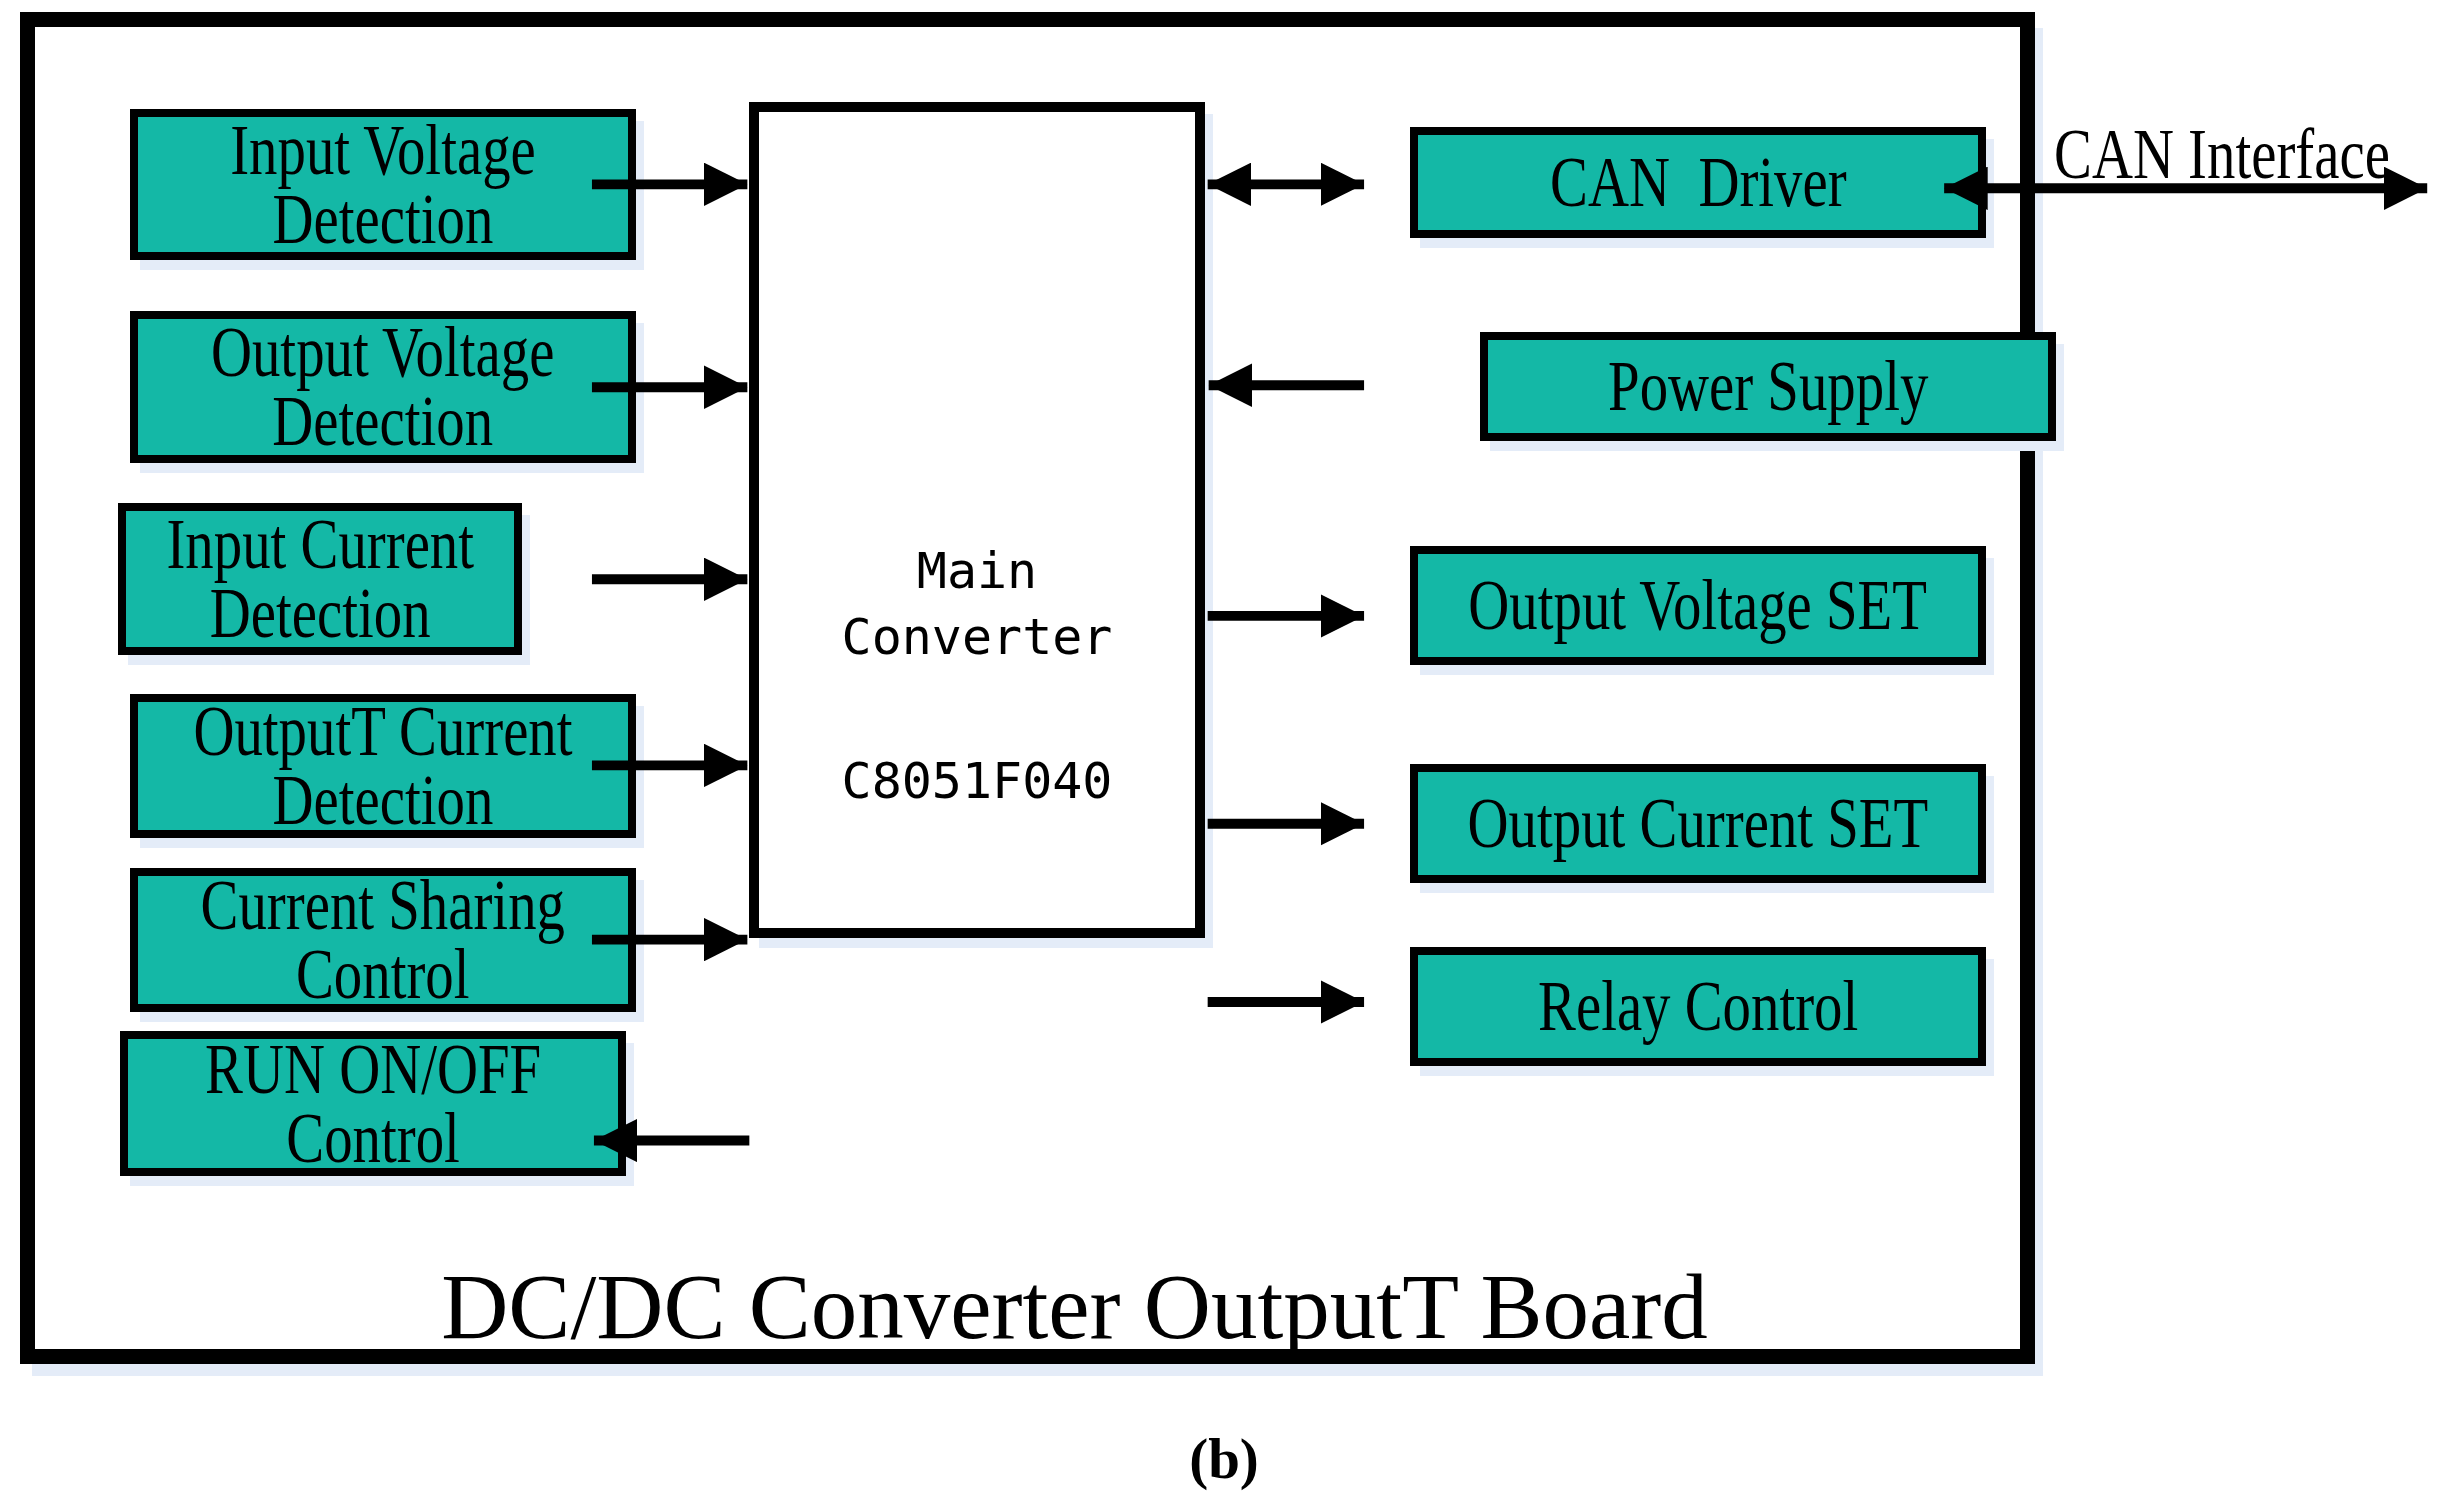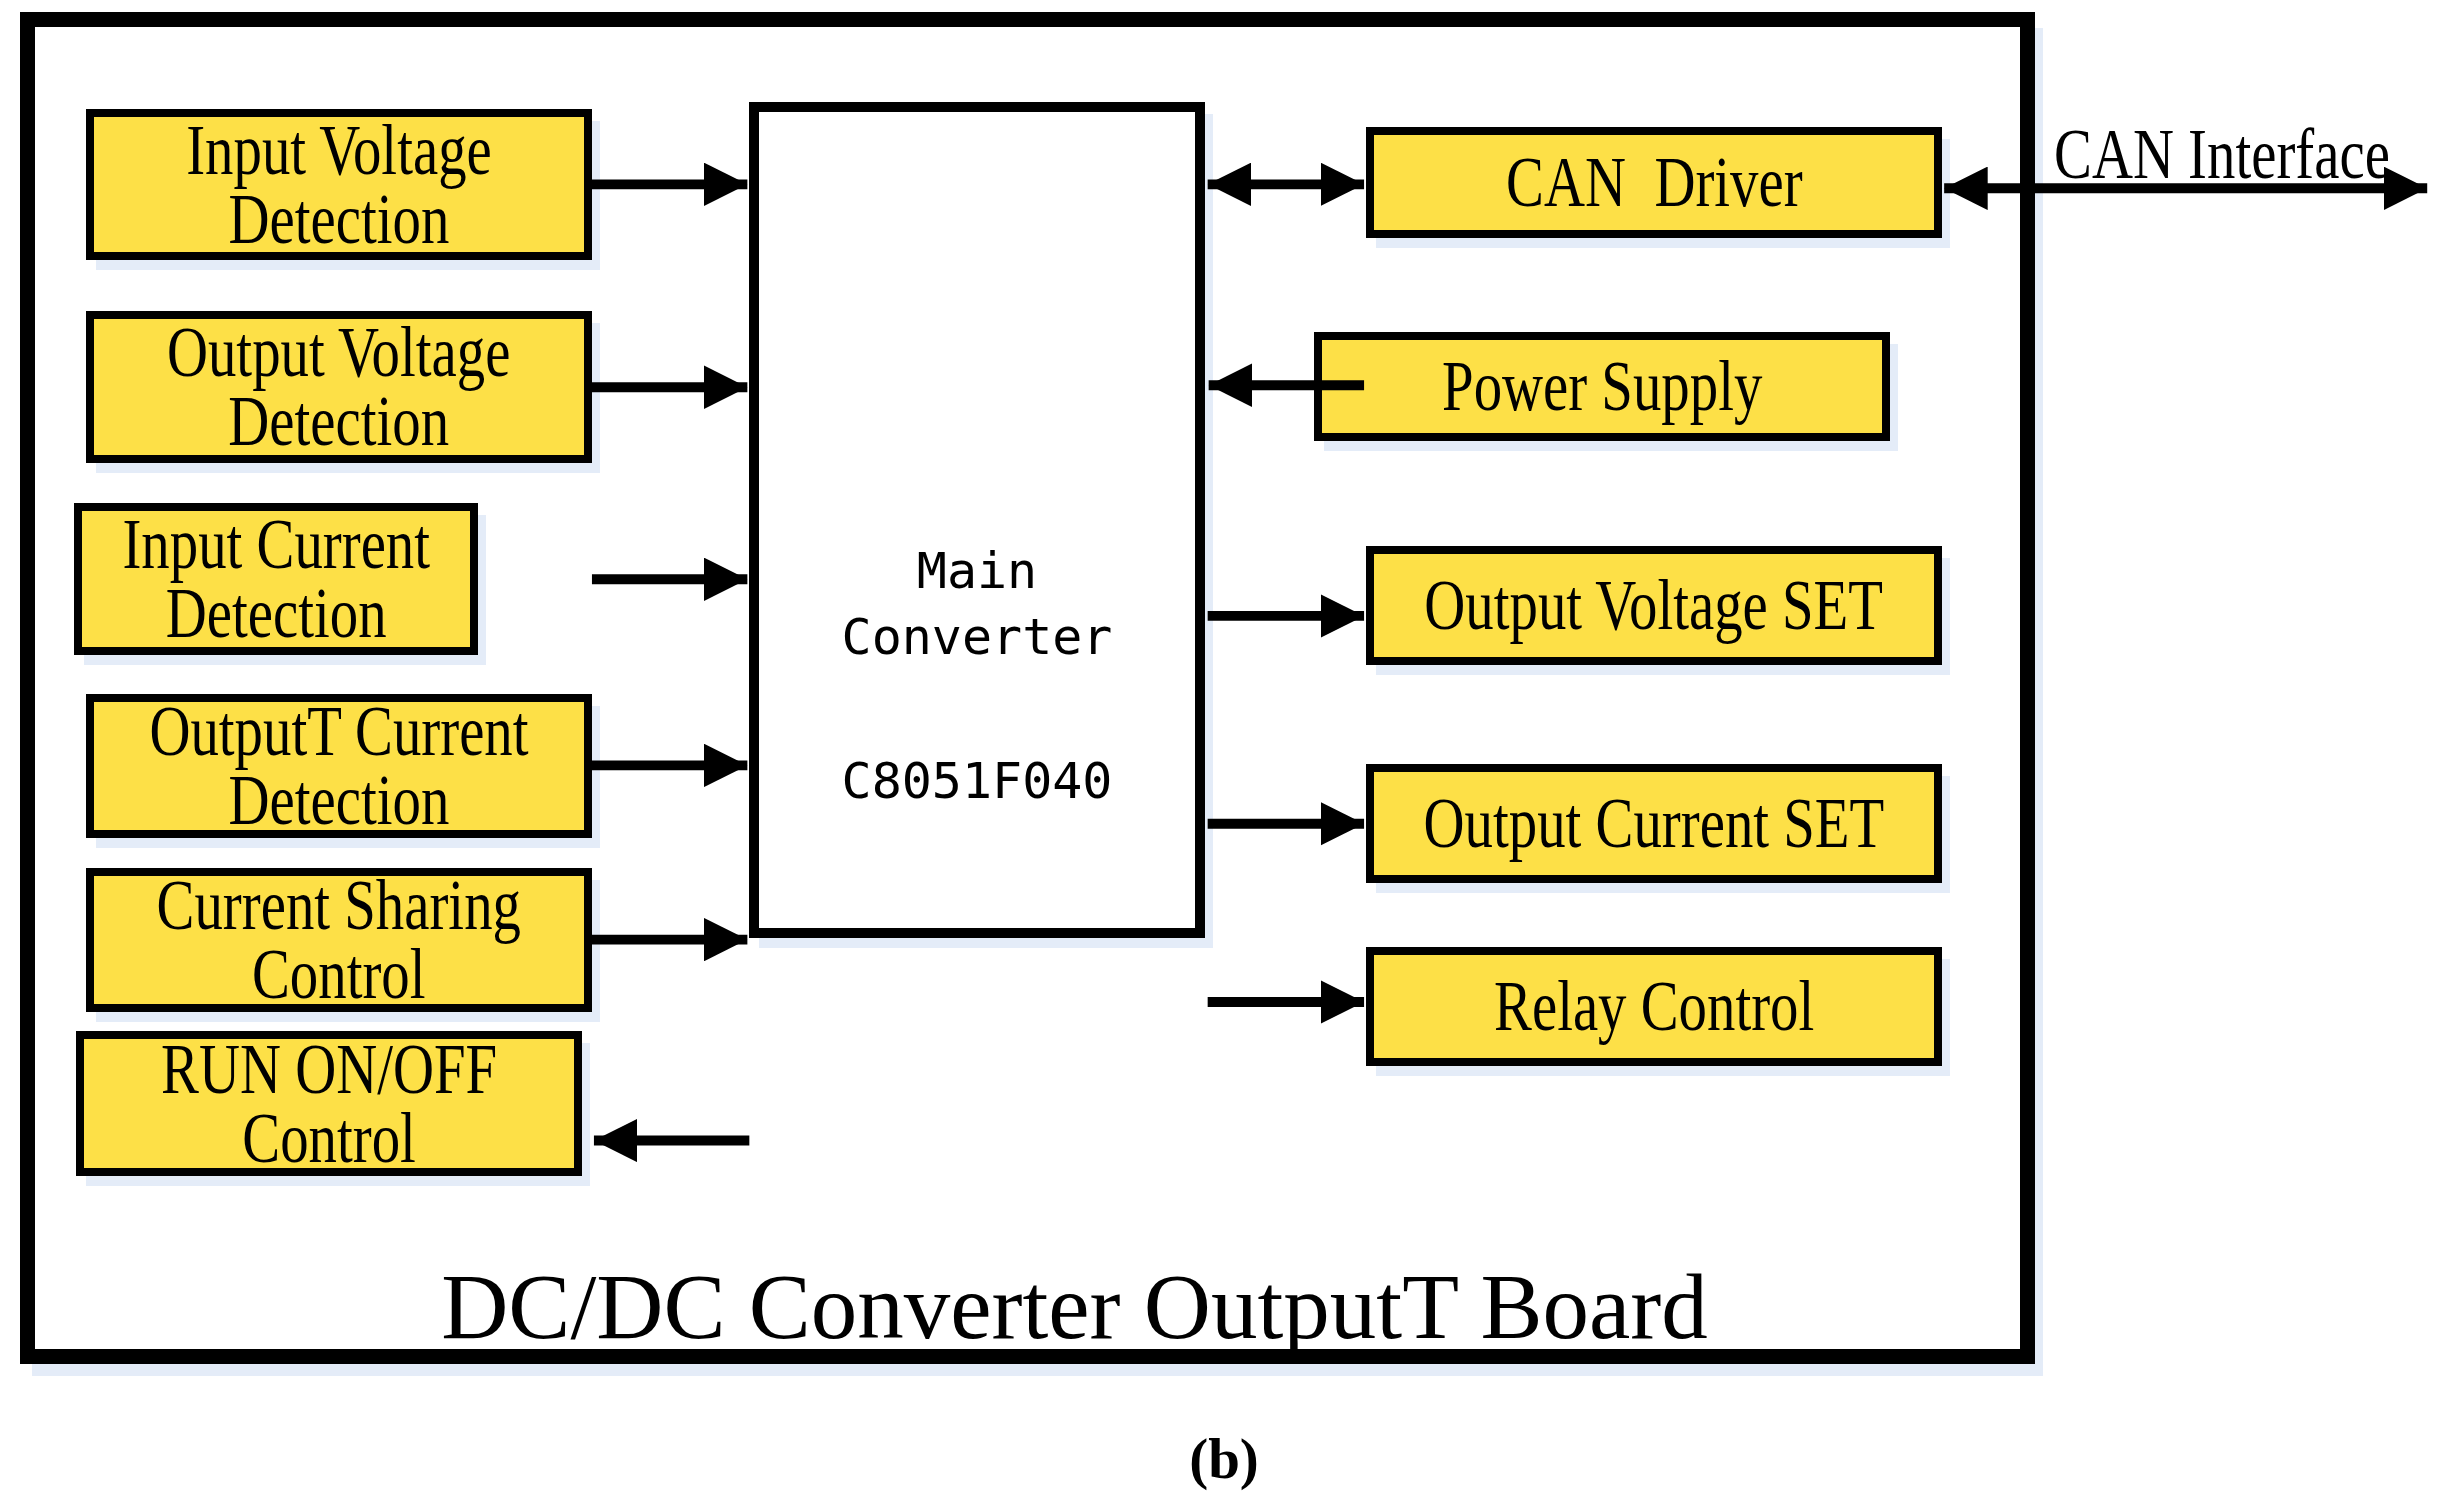--- a/index.html
+++ b/index.html
@@ -12,9 +12,9 @@
          box-shadow:10px 14px 0 -2px #e4ecf8;}
 
   
-  .block{position:absolute;box-sizing:border-box;background:#fde047;border:8px solid #000;
+  .block{position:absolute;box-sizing:border-box;background:#14b8a6;border:8px solid #000;
          display:flex;align-items:center;justify-content:center;text-align:center;
-         box-shadow:9px 11px 0 -1px #e4ecf8;}
+         box-shadow:9px 11px 0 -1px #e4ecf8;margin-left:44px;}
   .block .lbl{display:inline-block;transform:scaleX(0.8);transform-origin:center;
               font-size:71px;line-height:69px;}
   .left-col .lbl{white-space:pre-line;}

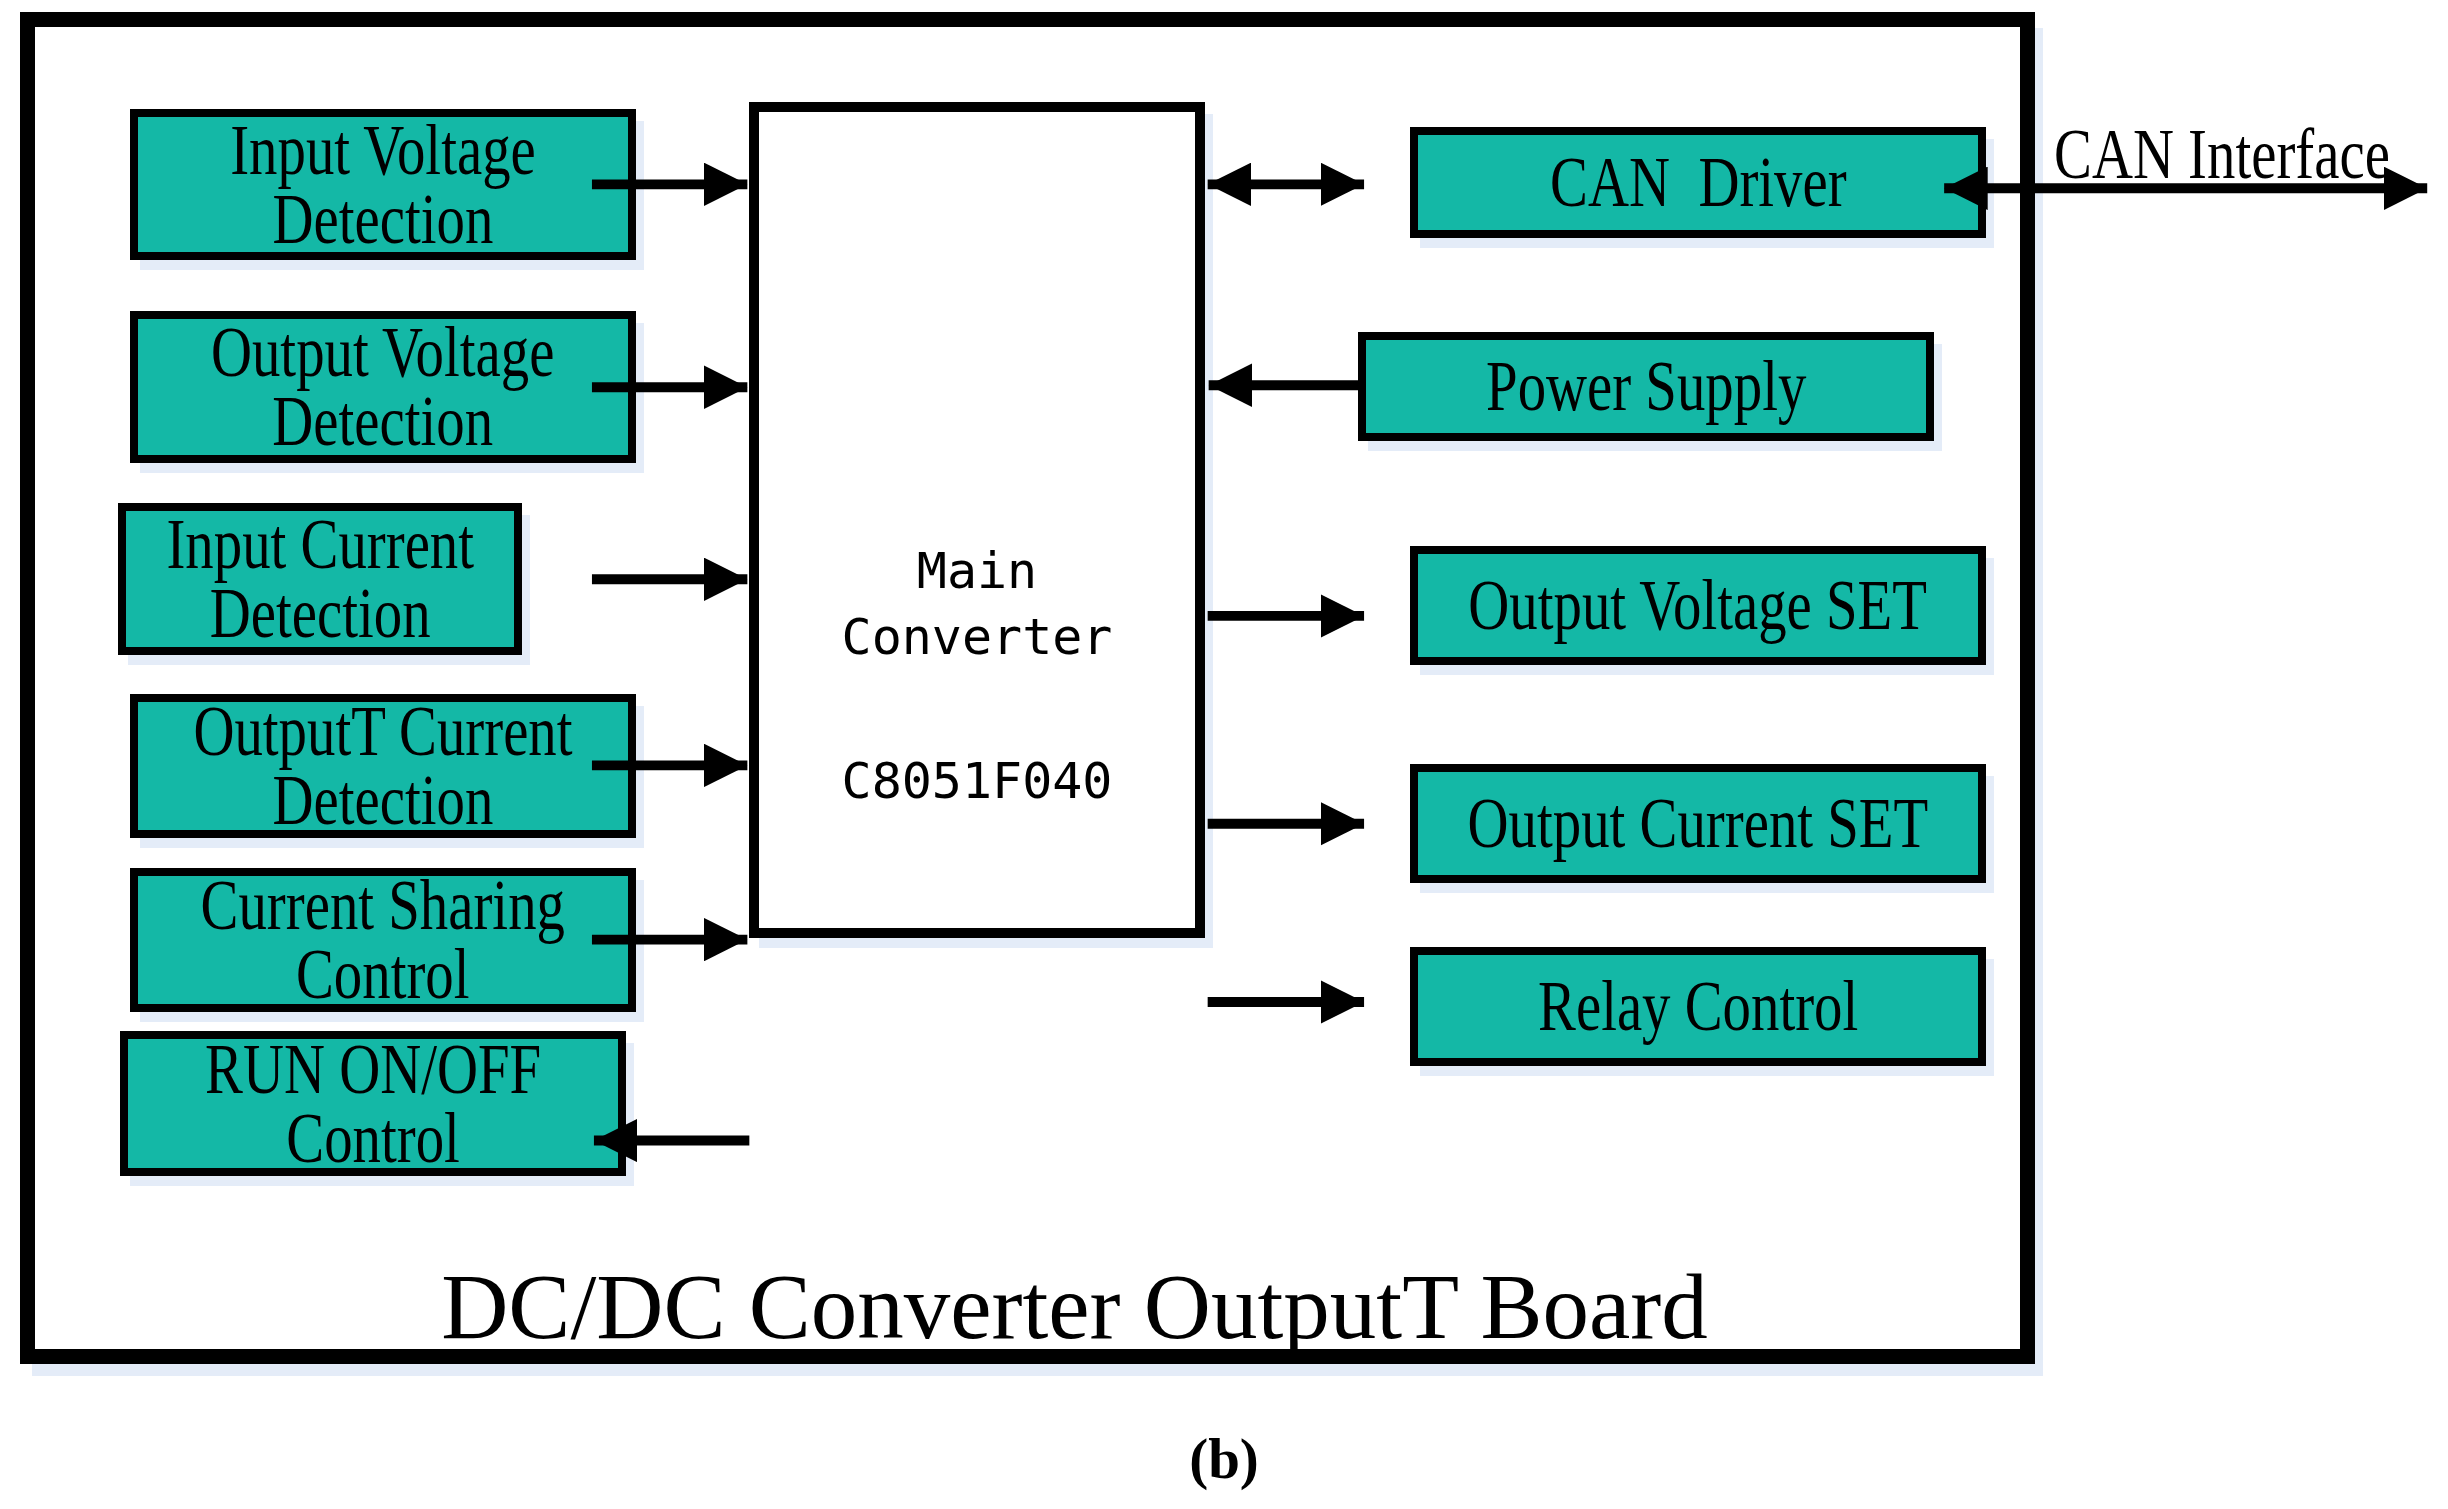--- a/index.html
+++ b/index.html
@@ -30,7 +30,7 @@
 
   
   .rb1{left:1366px;top:127px;width:576px;height:111px;}
-  .rb2{left:1314px;top:332px;width:576px;height:109px;}
+  .rb2{left:1436px;top:332px;width:576px;height:109px;}
   .rb3{left:1366px;top:546px;width:576px;height:119px;}
   .rb4{left:1366px;top:764px;width:576px;height:119px;}
   .rb5{left:1366px;top:947px;width:576px;height:119px;}

